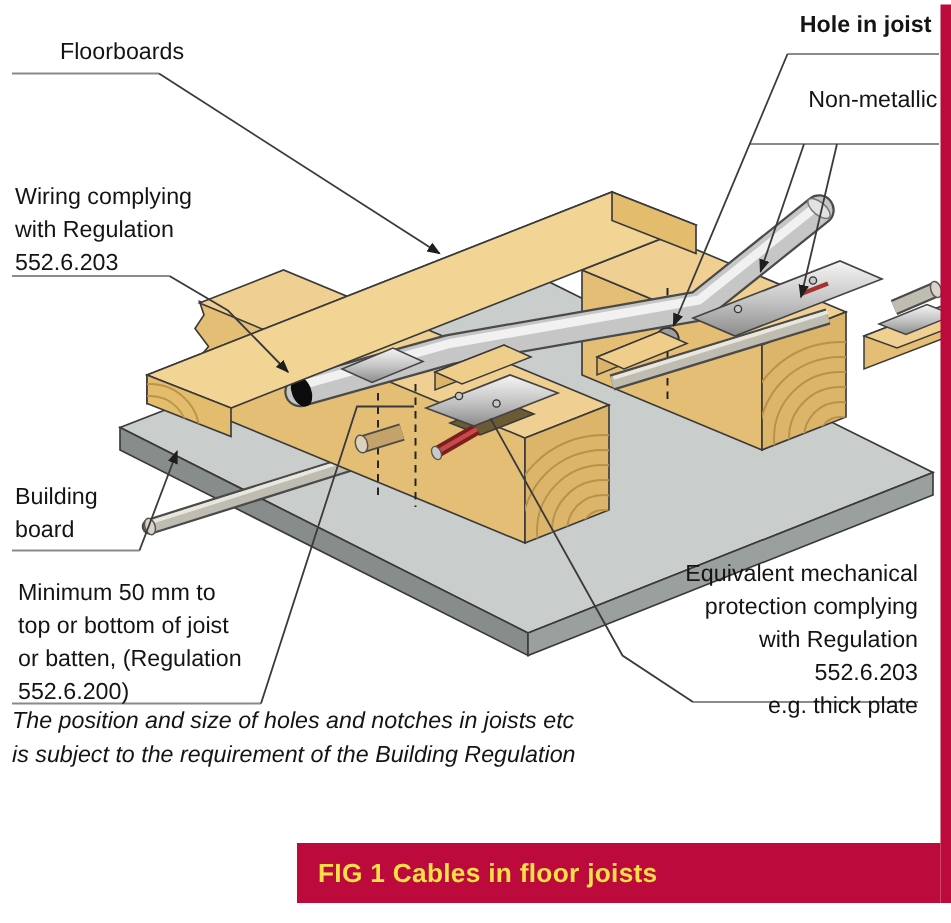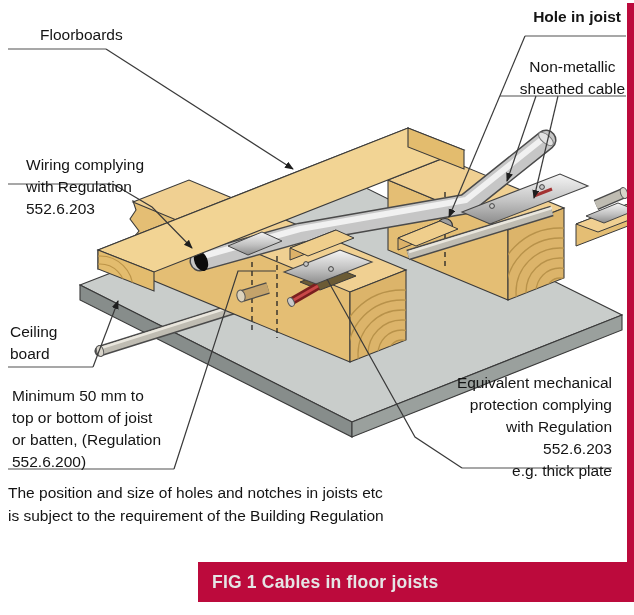--- a/index.html
+++ b/index.html
@@ -203,7 +203,6 @@
 
   <div class="label right" style="right:9px;top:56px;text-align:center;">
     <div>Non-metallic</div>
-    <div>sheathed cable</div>
   </div>
 
   <div class="label" style="left:10px;top:321px;">

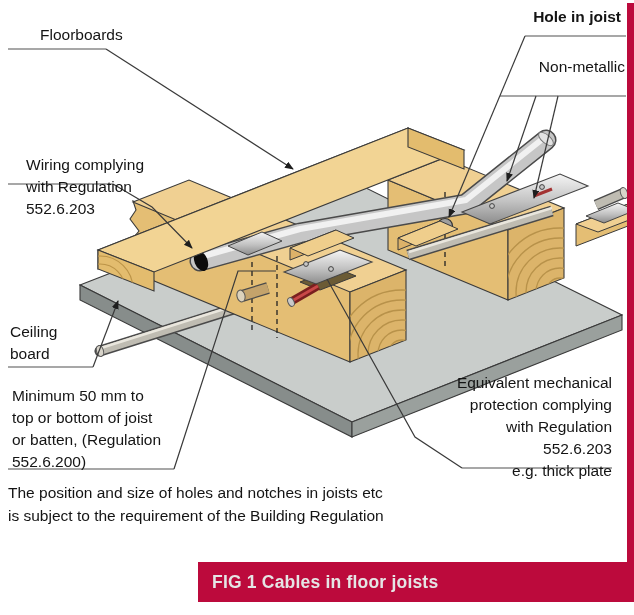--- a/index.html
+++ b/index.html
@@ -191,7 +191,7 @@
     <div>Floorboards</div>
   </div>
 
-  <div class="label" style="left:26px;top:121px;margin-top:33px;">
+  <div class="label" style="left:10px;top:121px;">
     <div>Wiring complying</div>
     <div>with Regulation</div>
     <div>552.6.203</div>

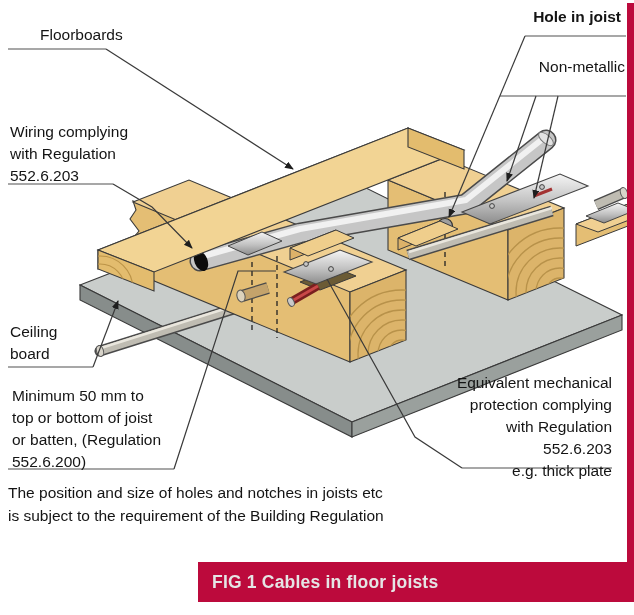--- a/index.html
+++ b/index.html
@@ -206,7 +206,7 @@
   </div>
 
   <div class="label" style="left:10px;top:321px;">
-    <div>Ceiling</div>
+    <div>Building</div>
     <div>board</div>
   </div>
 

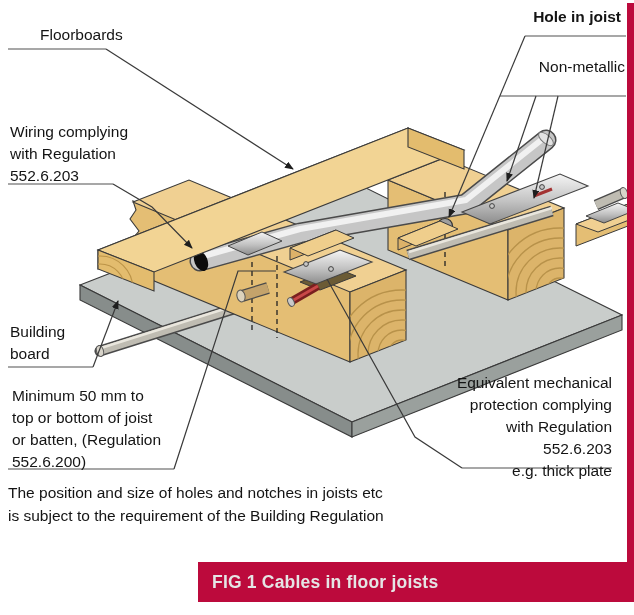--- a/index.html
+++ b/index.html
@@ -225,7 +225,7 @@
     <div>e.g. thick plate</div>
   </div>
 
-  <div class="note" style="left:8px;top:481px;">
+  <div class="note" style="left:8px;top:469px;font-style:italic;">
     <div>The position and size of holes and notches in joists etc</div>
     <div>is subject to the requirement of the Building Regulation</div>
   </div>

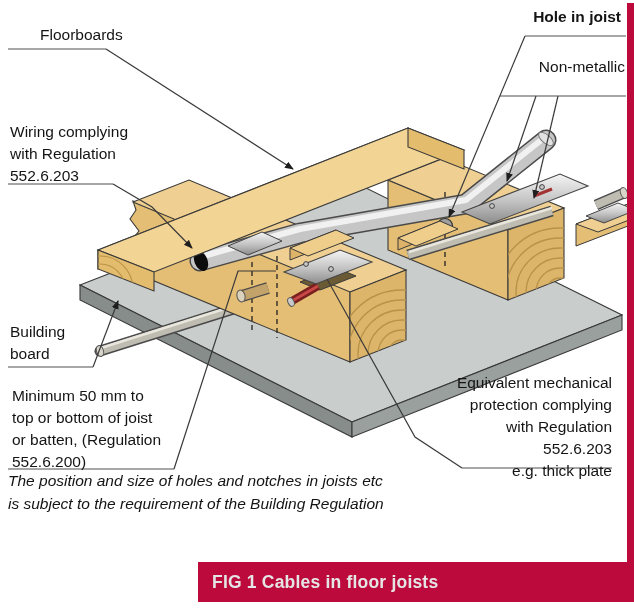--- a/index.html
+++ b/index.html
@@ -11,7 +11,7 @@
   .note{position:absolute;font-size:15.5px;line-height:23px;color:#141414;white-space:nowrap;}
   .caption-bar{position:absolute;left:198px;top:562px;width:429px;height:40px;background:#BC0A3C;}
   .caption-bar span{display:block;padding-left:14px;font-size:17.5px;line-height:40px;
-                    font-weight:bold;color:#e5e5e5;letter-spacing:.2px;}
+                    font-weight:bold;color:#fde047;letter-spacing:.2px;}
   .red-strip{position:absolute;left:627px;top:3px;width:7px;height:599px;background:#BC0A3C;}
 </style>
 </head>

